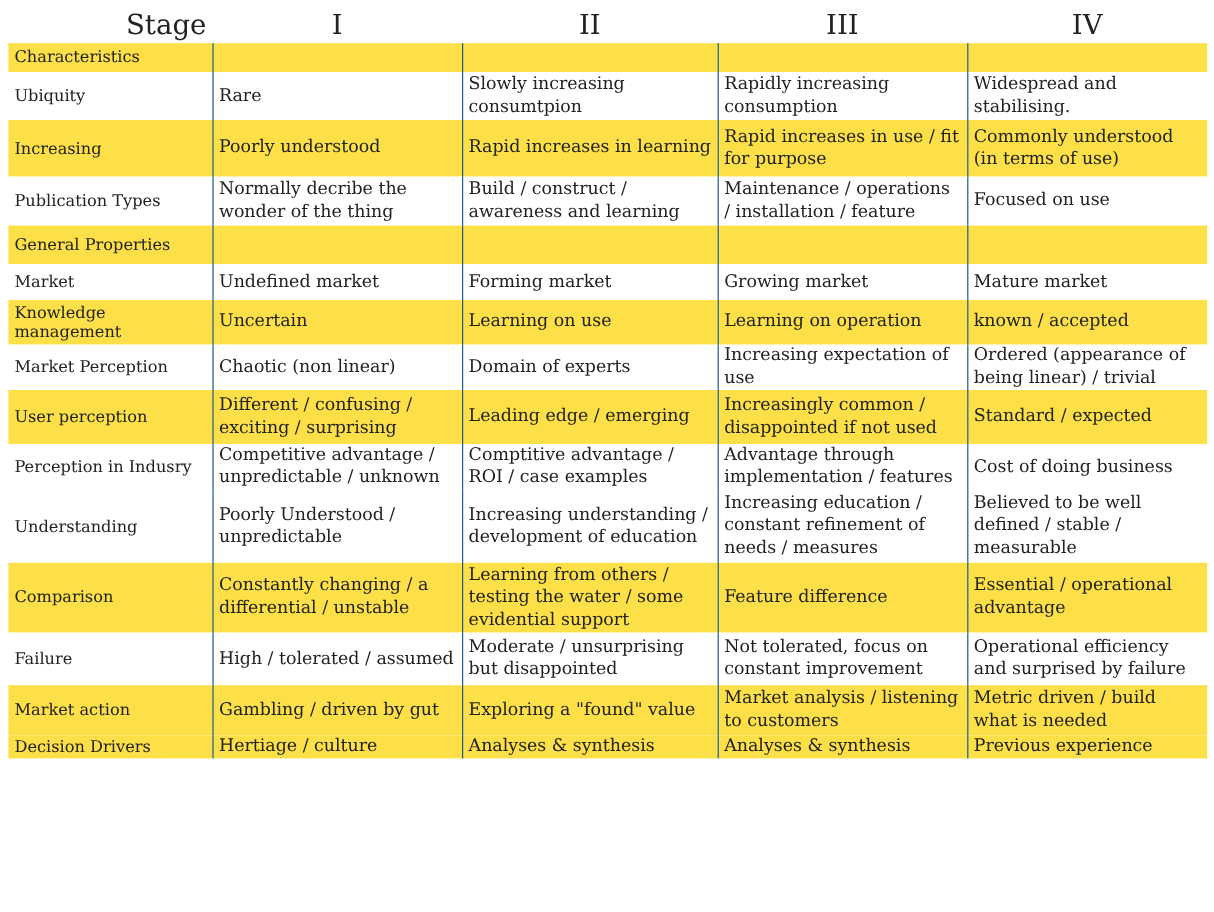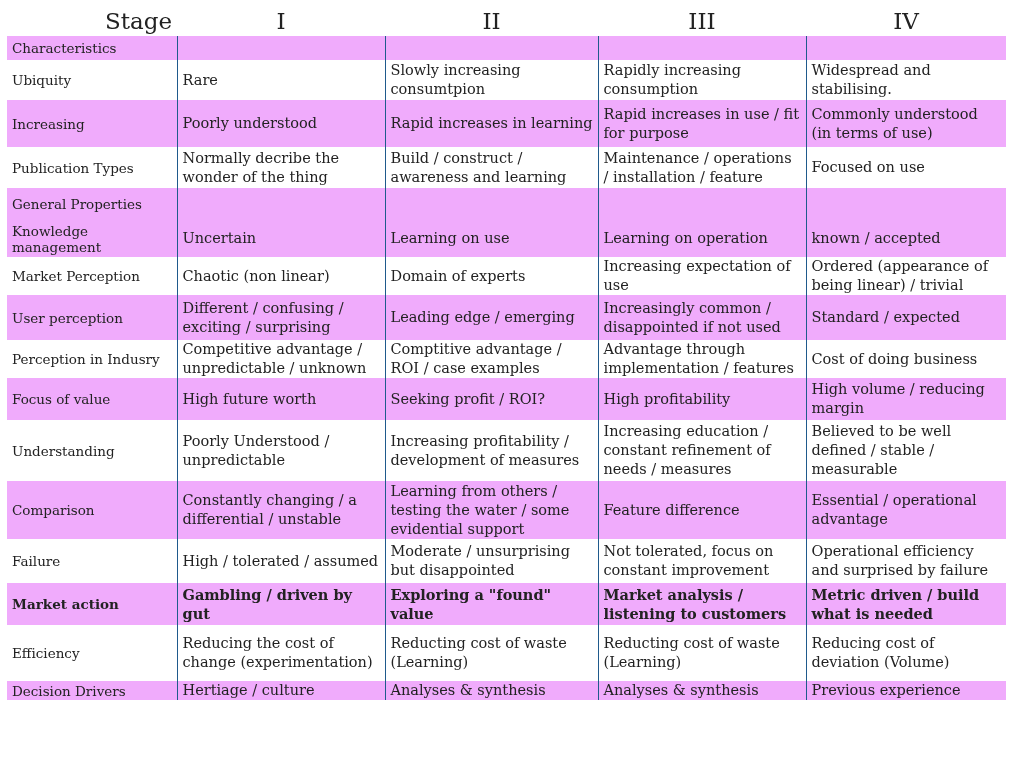--- a/index.html
+++ b/index.html
@@ -16,7 +16,7 @@
   #tbl td { font-size:14.5px; line-height:19px; padding:0 5px; vertical-align:middle; box-sizing:border-box; }
   #tbl td.lbl { text-align:left; font-size:13.5px; line-height:16px; padding-right:5px; }
   #tbl td + td { border-left:1.5px solid #1f5a8c; }
-  #tbl tr.shade td { background:#f0abfc;margin-top:48px; }
+  #tbl tr.shade td { background:#fde047;margin-top:48px; }
   #tbl tr.section td { font-size:13.5px; }
   #tbl tr.section td.lbl { text-align:left; padding-left:5px; }
 </style>

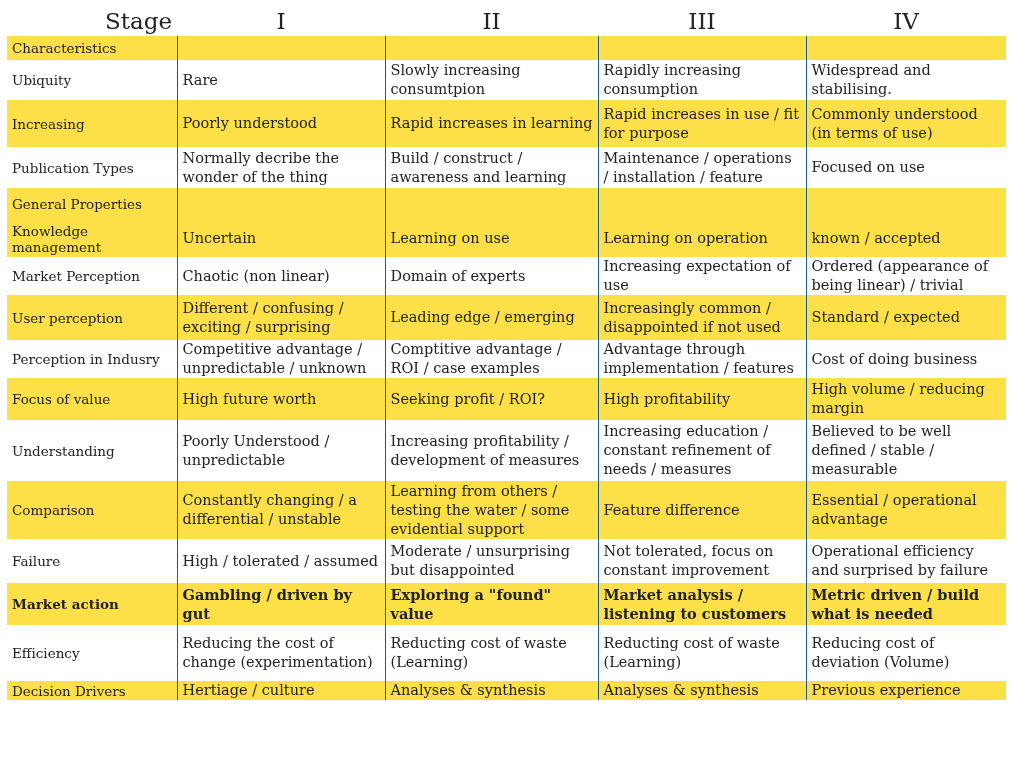--- a/index.html
+++ b/index.html
@@ -75,6 +75,13 @@
         <td></td>
         <td></td>
         <td></td>
+      </tr>
+      <tr class="" style="height: 30px;">
+        <td class="lbl">Market</td>
+        <td>Undefined market</td>
+        <td>Forming market</td>
+        <td>Growing market</td>
+        <td>Mature market</td>
       </tr>
       <tr class="shade" style="height: 37px;">
         <td class="lbl">Knowledge management</td>

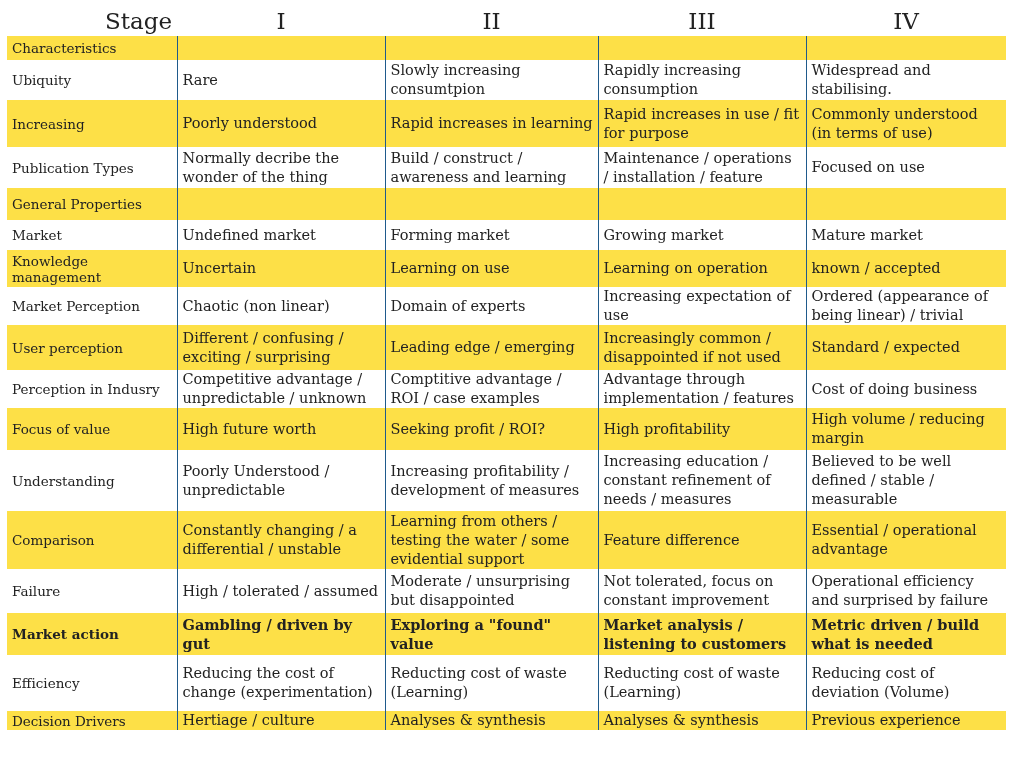--- a/index.html
+++ b/index.html
@@ -111,13 +111,6 @@
         <td>Advantage through implementation / features</td>
         <td>Cost of doing business</td>
       </tr>
-      <tr class="shade" style="height: 42px;">
-        <td class="lbl">Focus of value</td>
-        <td>High future worth</td>
-        <td>Seeking profit / ROI?</td>
-        <td>High profitability</td>
-        <td>High volume / reducing margin</td>
-      </tr>
       <tr class="" style="height: 61px;">
         <td class="lbl">Understanding</td>
         <td>Poorly Understood / unpredictable</td>

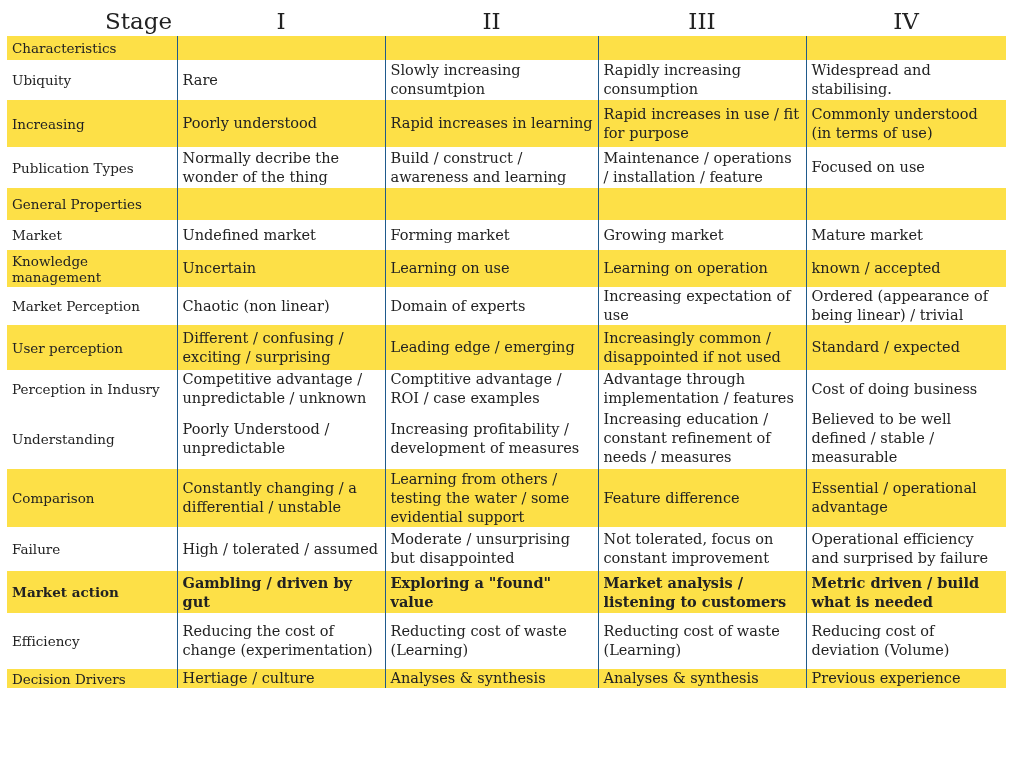--- a/index.html
+++ b/index.html
@@ -114,7 +114,7 @@
       <tr class="" style="height: 61px;">
         <td class="lbl">Understanding</td>
         <td>Poorly Understood / unpredictable</td>
-        <td>Increasing profitability / development of measures</td>
+        <td>Increasing understanding / development of education</td>
         <td>Increasing education / constant refinement of needs / measures</td>
         <td>Believed to be well defined / stable / measurable</td>
       </tr>

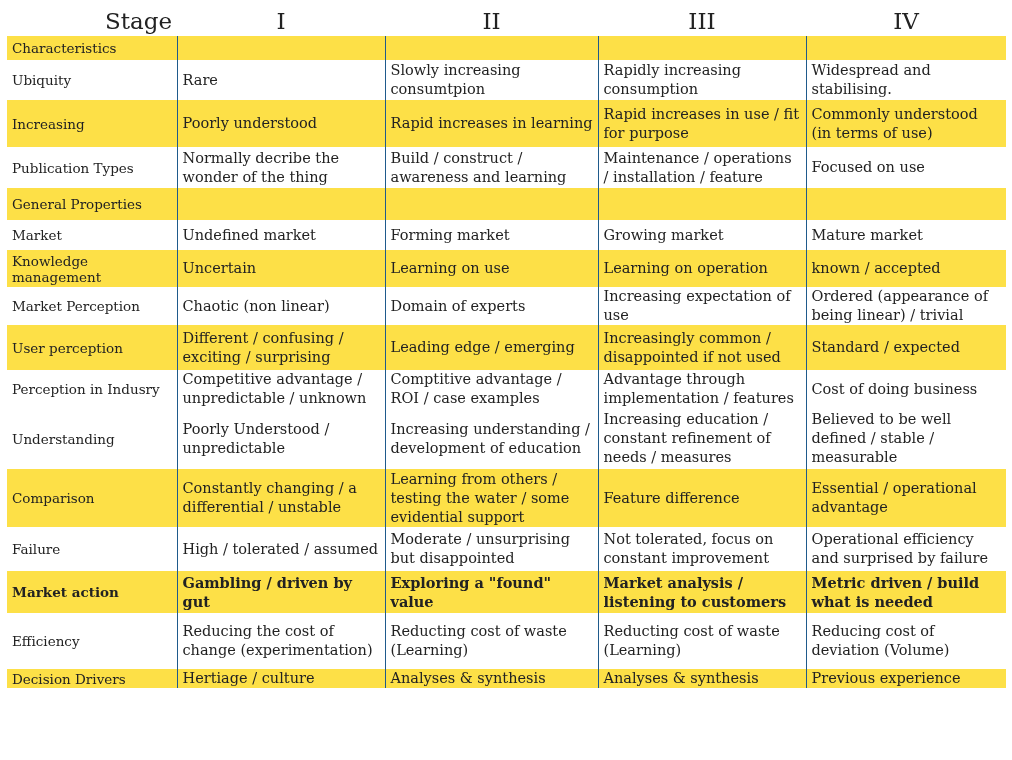--- a/index.html
+++ b/index.html
@@ -132,7 +132,7 @@
         <td>Not tolerated, focus on constant improvement</td>
         <td>Operational efficiency and surprised by failure</td>
       </tr>
-      <tr class="shade" style="height: 42px; font-weight: bold;">
+      <tr class="shade" style="height: 42px;">
         <td class="lbl">Market action</td>
         <td>Gambling / driven by gut</td>
         <td>Exploring a "found" value</td>

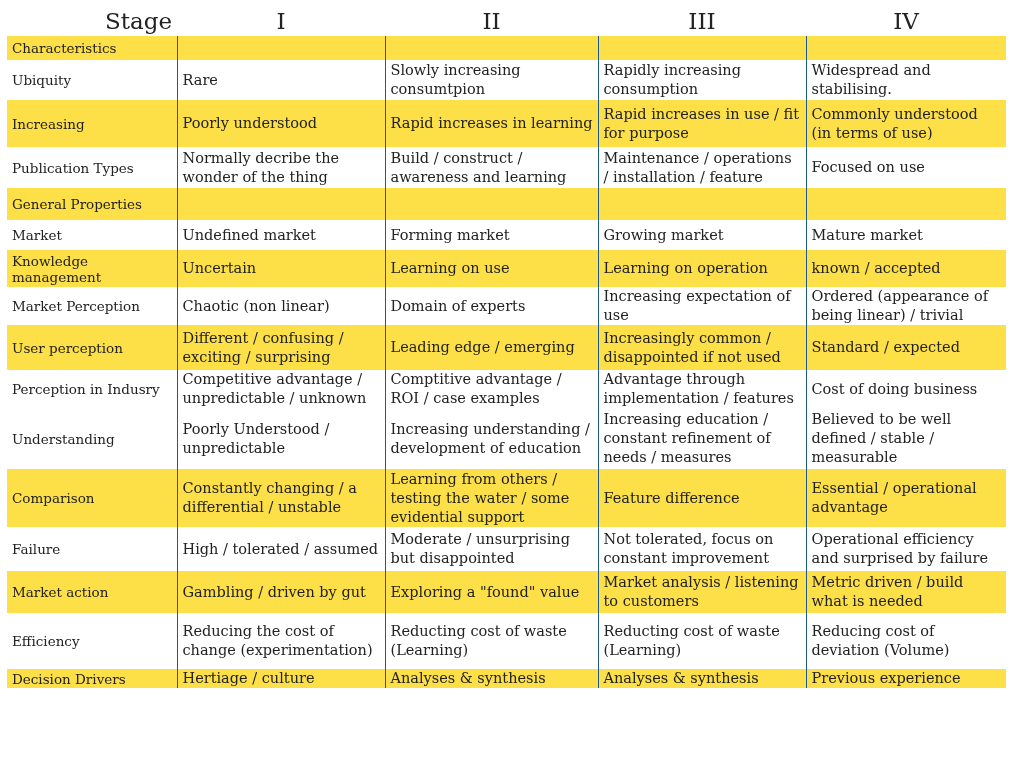--- a/index.html
+++ b/index.html
@@ -139,13 +139,6 @@
         <td>Market analysis / listening to customers</td>
         <td>Metric driven / build what is needed</td>
       </tr>
-      <tr class="" style="height: 56px;">
-        <td class="lbl">Efficiency</td>
-        <td>Reducing the cost of change (experimentation)</td>
-        <td>Reducting cost of waste (Learning)</td>
-        <td>Reducting cost of waste (Learning)</td>
-        <td>Reducing cost of deviation (Volume)</td>
-      </tr>
       <tr class="shade" style="height: 16px;">
         <td class="lbl">Decision Drivers</td>
         <td>Hertiage / culture</td>

